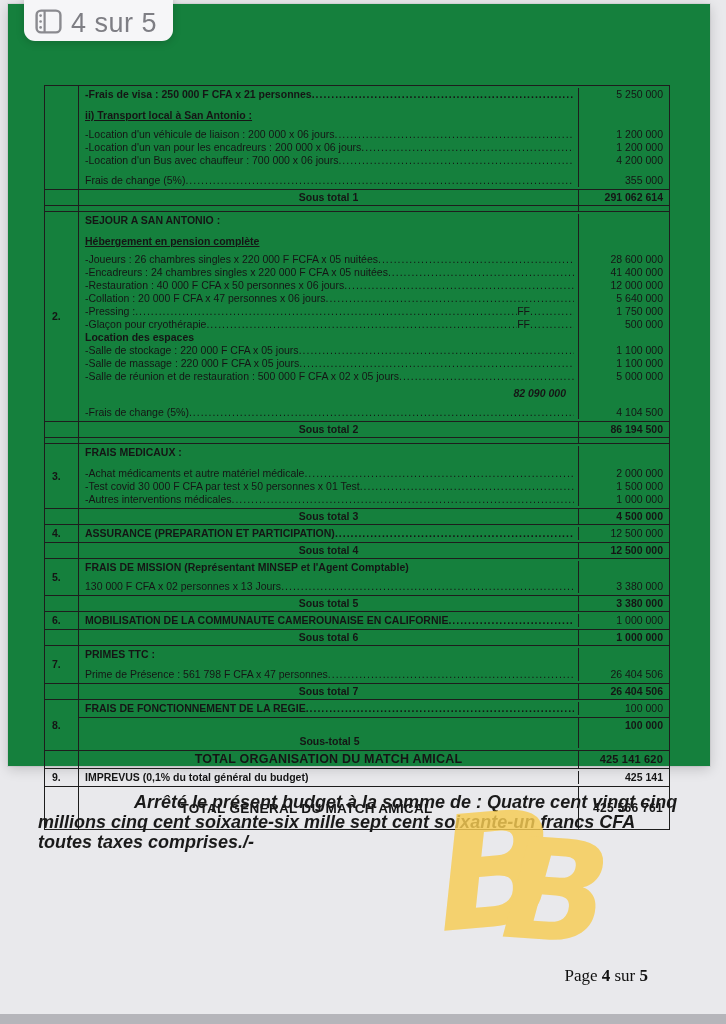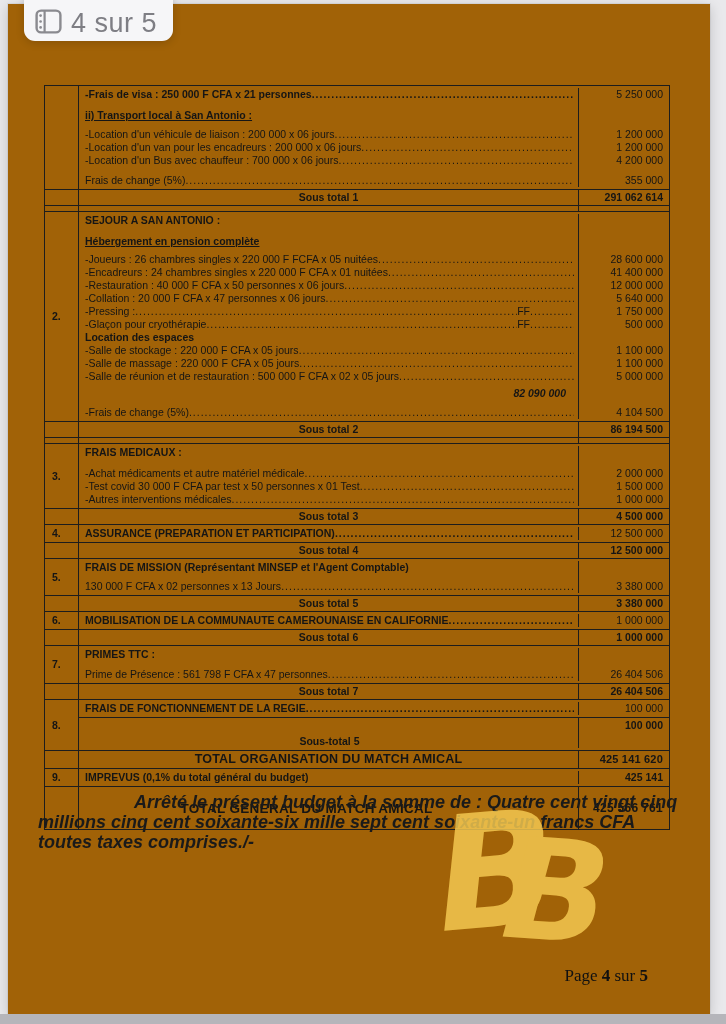--- a/index.html
+++ b/index.html
@@ -22,8 +22,8 @@
   .page-badge .lbl{font-size:27px;color:#7e7e84;letter-spacing:.5px;line-height:30px;}
   
   .page{
-    position:absolute;left:8px;top:4px;width:702px;height:1010px;
-    background:#a16207;color:#151515;
+    position:absolute;left:8px;top:4px;width:702px;height:762px;
+    background:#15803d;color:#151515;
     box-shadow:0 0 0 1px rgba(0,0,0,.05), 0 3px 12px rgba(0,0,0,.18);
   }
   

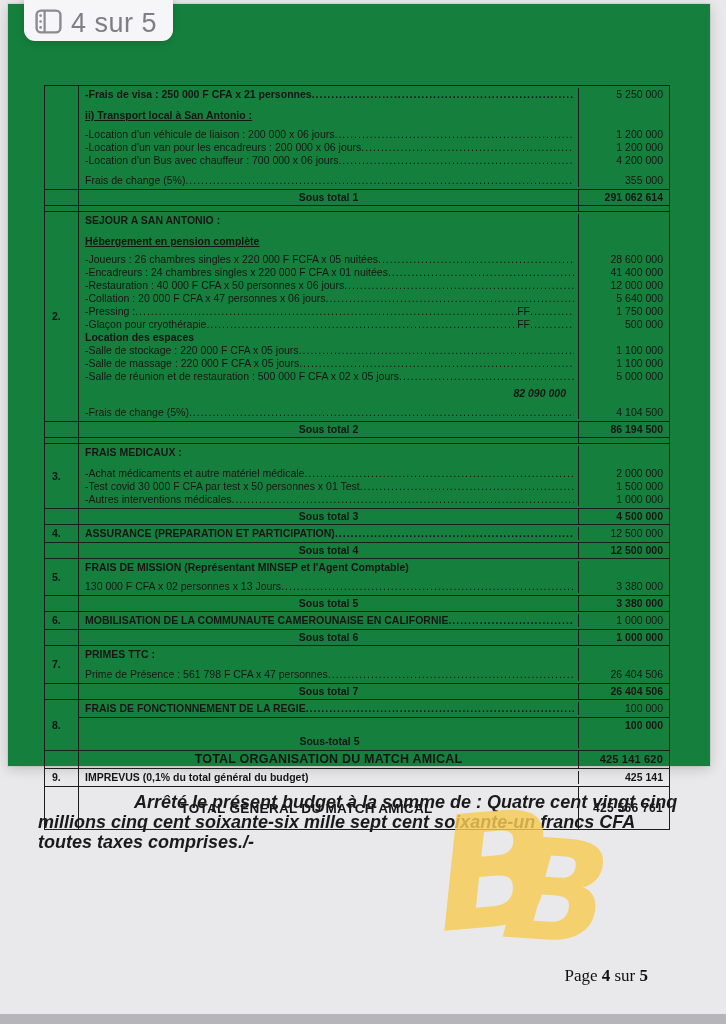--- a/index.html
+++ b/index.html
@@ -189,7 +189,7 @@
           </div>
           <div class="line">
             <div class="desc">
-              <span class="txt">-Encadreurs : 24 chambres singles x 220 000 F CFA x 01 nuitées</span>
+              <span class="txt">-Encadreurs : 24 chambres singles x 220 000 F CFA x 05 nuitées</span>
               <div class="dots"></div>
             </div>
             <div class="amt">41 400 000</div>

